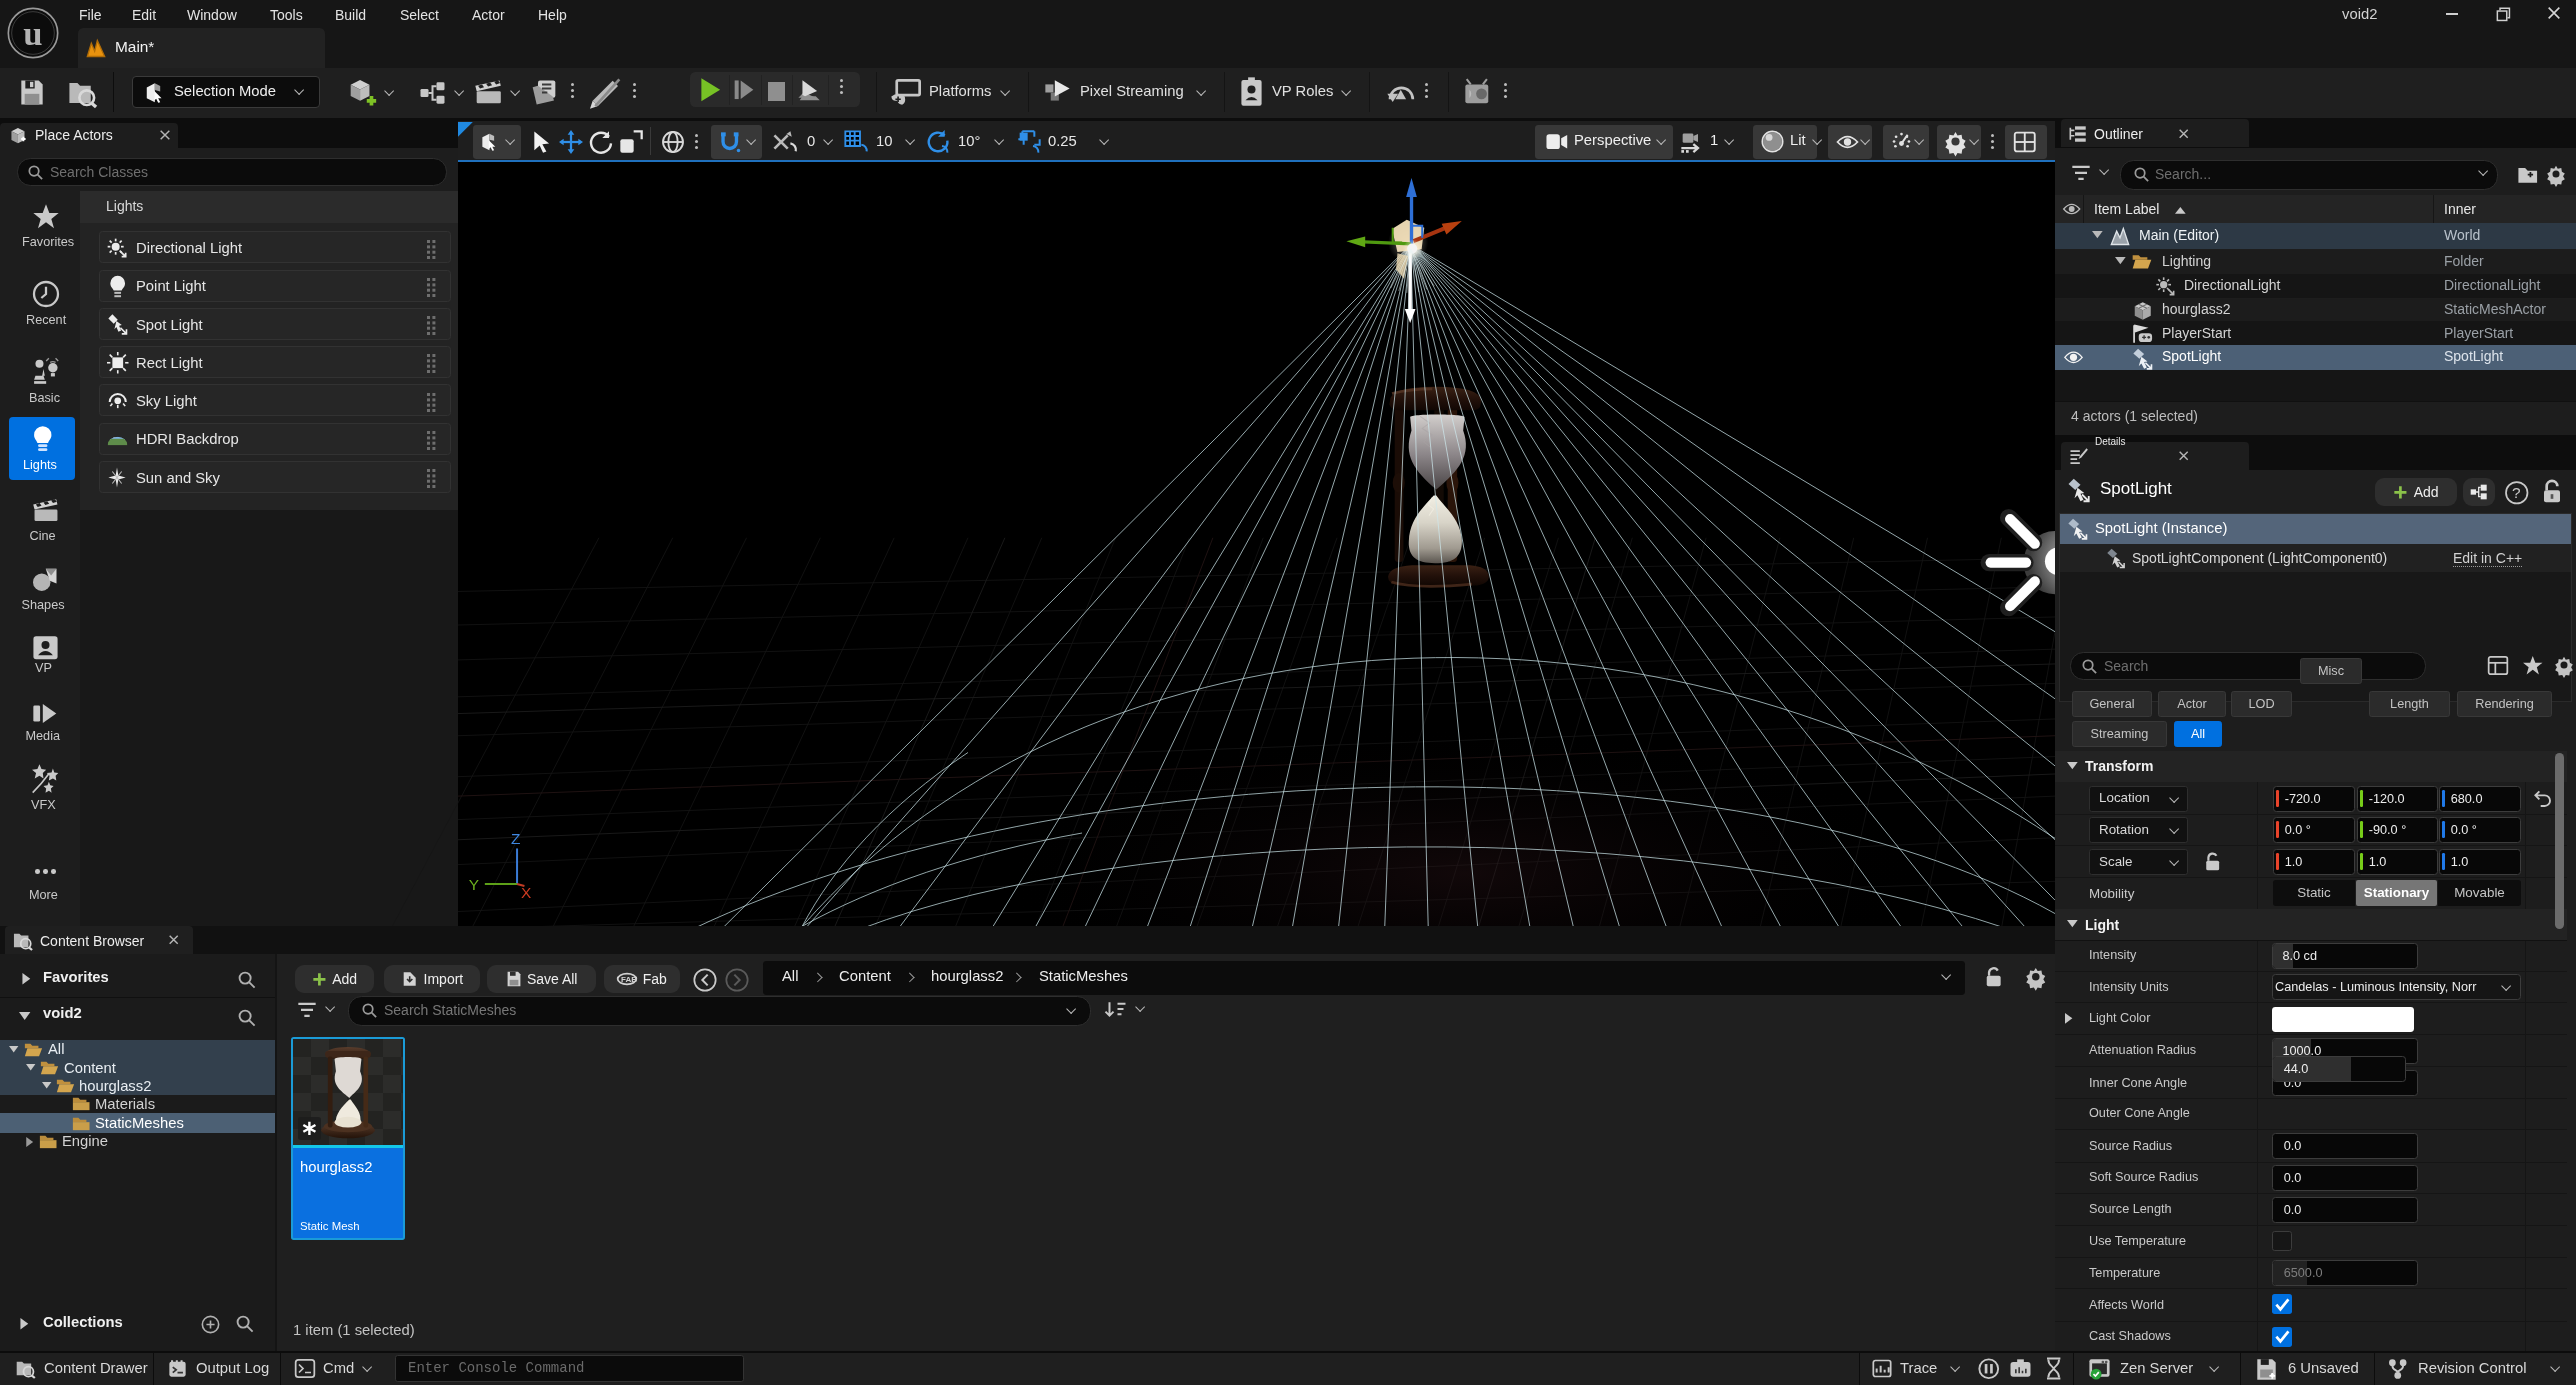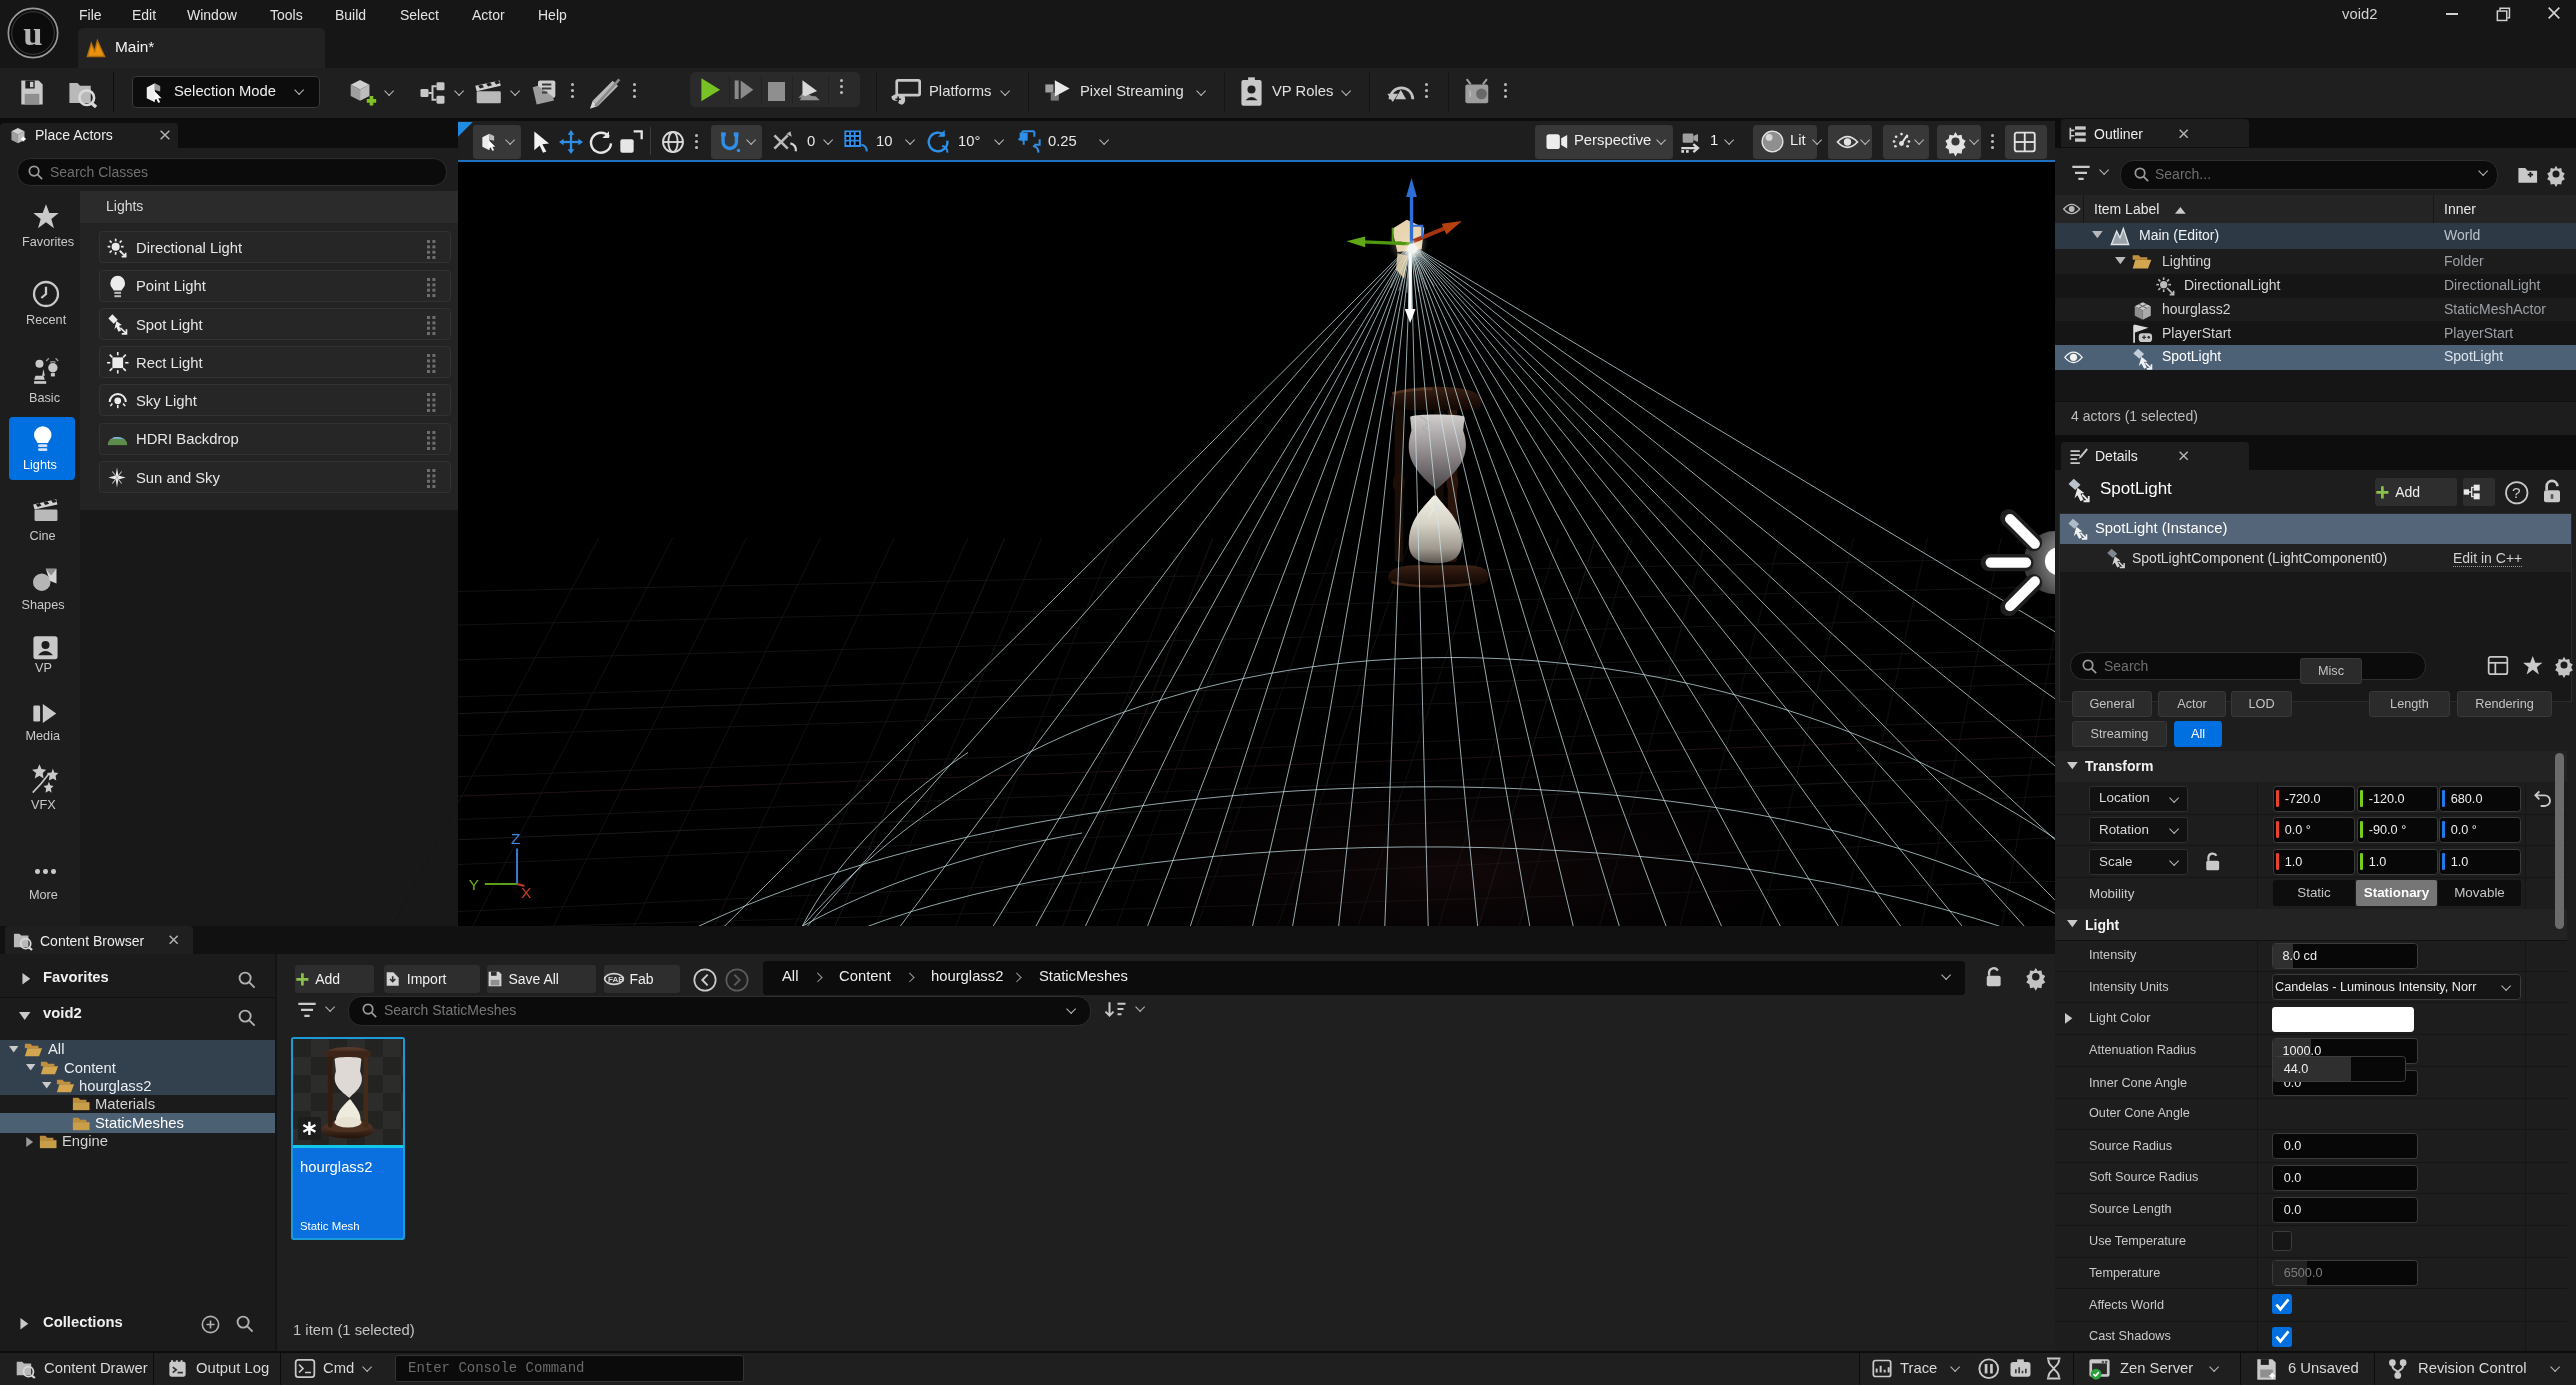--- a/index.html
+++ b/index.html
@@ -781,7 +781,7 @@
     <path d="M2 6 h14 M2 12 h14 M2 18 h10 M2 24 h14" stroke="#c9c9c9" stroke-width="2.6"></path>
     <path d="M16 14 L26 2 L28 4 L18 16 l-4 2 Z" fill="#c9c9c9"></path>
   </svg>
-<div class="txt" style="left:2095px;top:448px;font-size:14px;color:#ededed">Details</div>
+<div class="txt" style="left:2095px;top:436px;font-size:10px;color:#ededed">Details</div>
 <svg class="ab" style="left:2179px;top:451px" width="9.4" height="9.4" viewBox="0 0 14 14">
     <path d="M1 1 L13 13 M13 1 L1 13" stroke="#b5b5b5" stroke-width="2.2"></path>
   </svg>

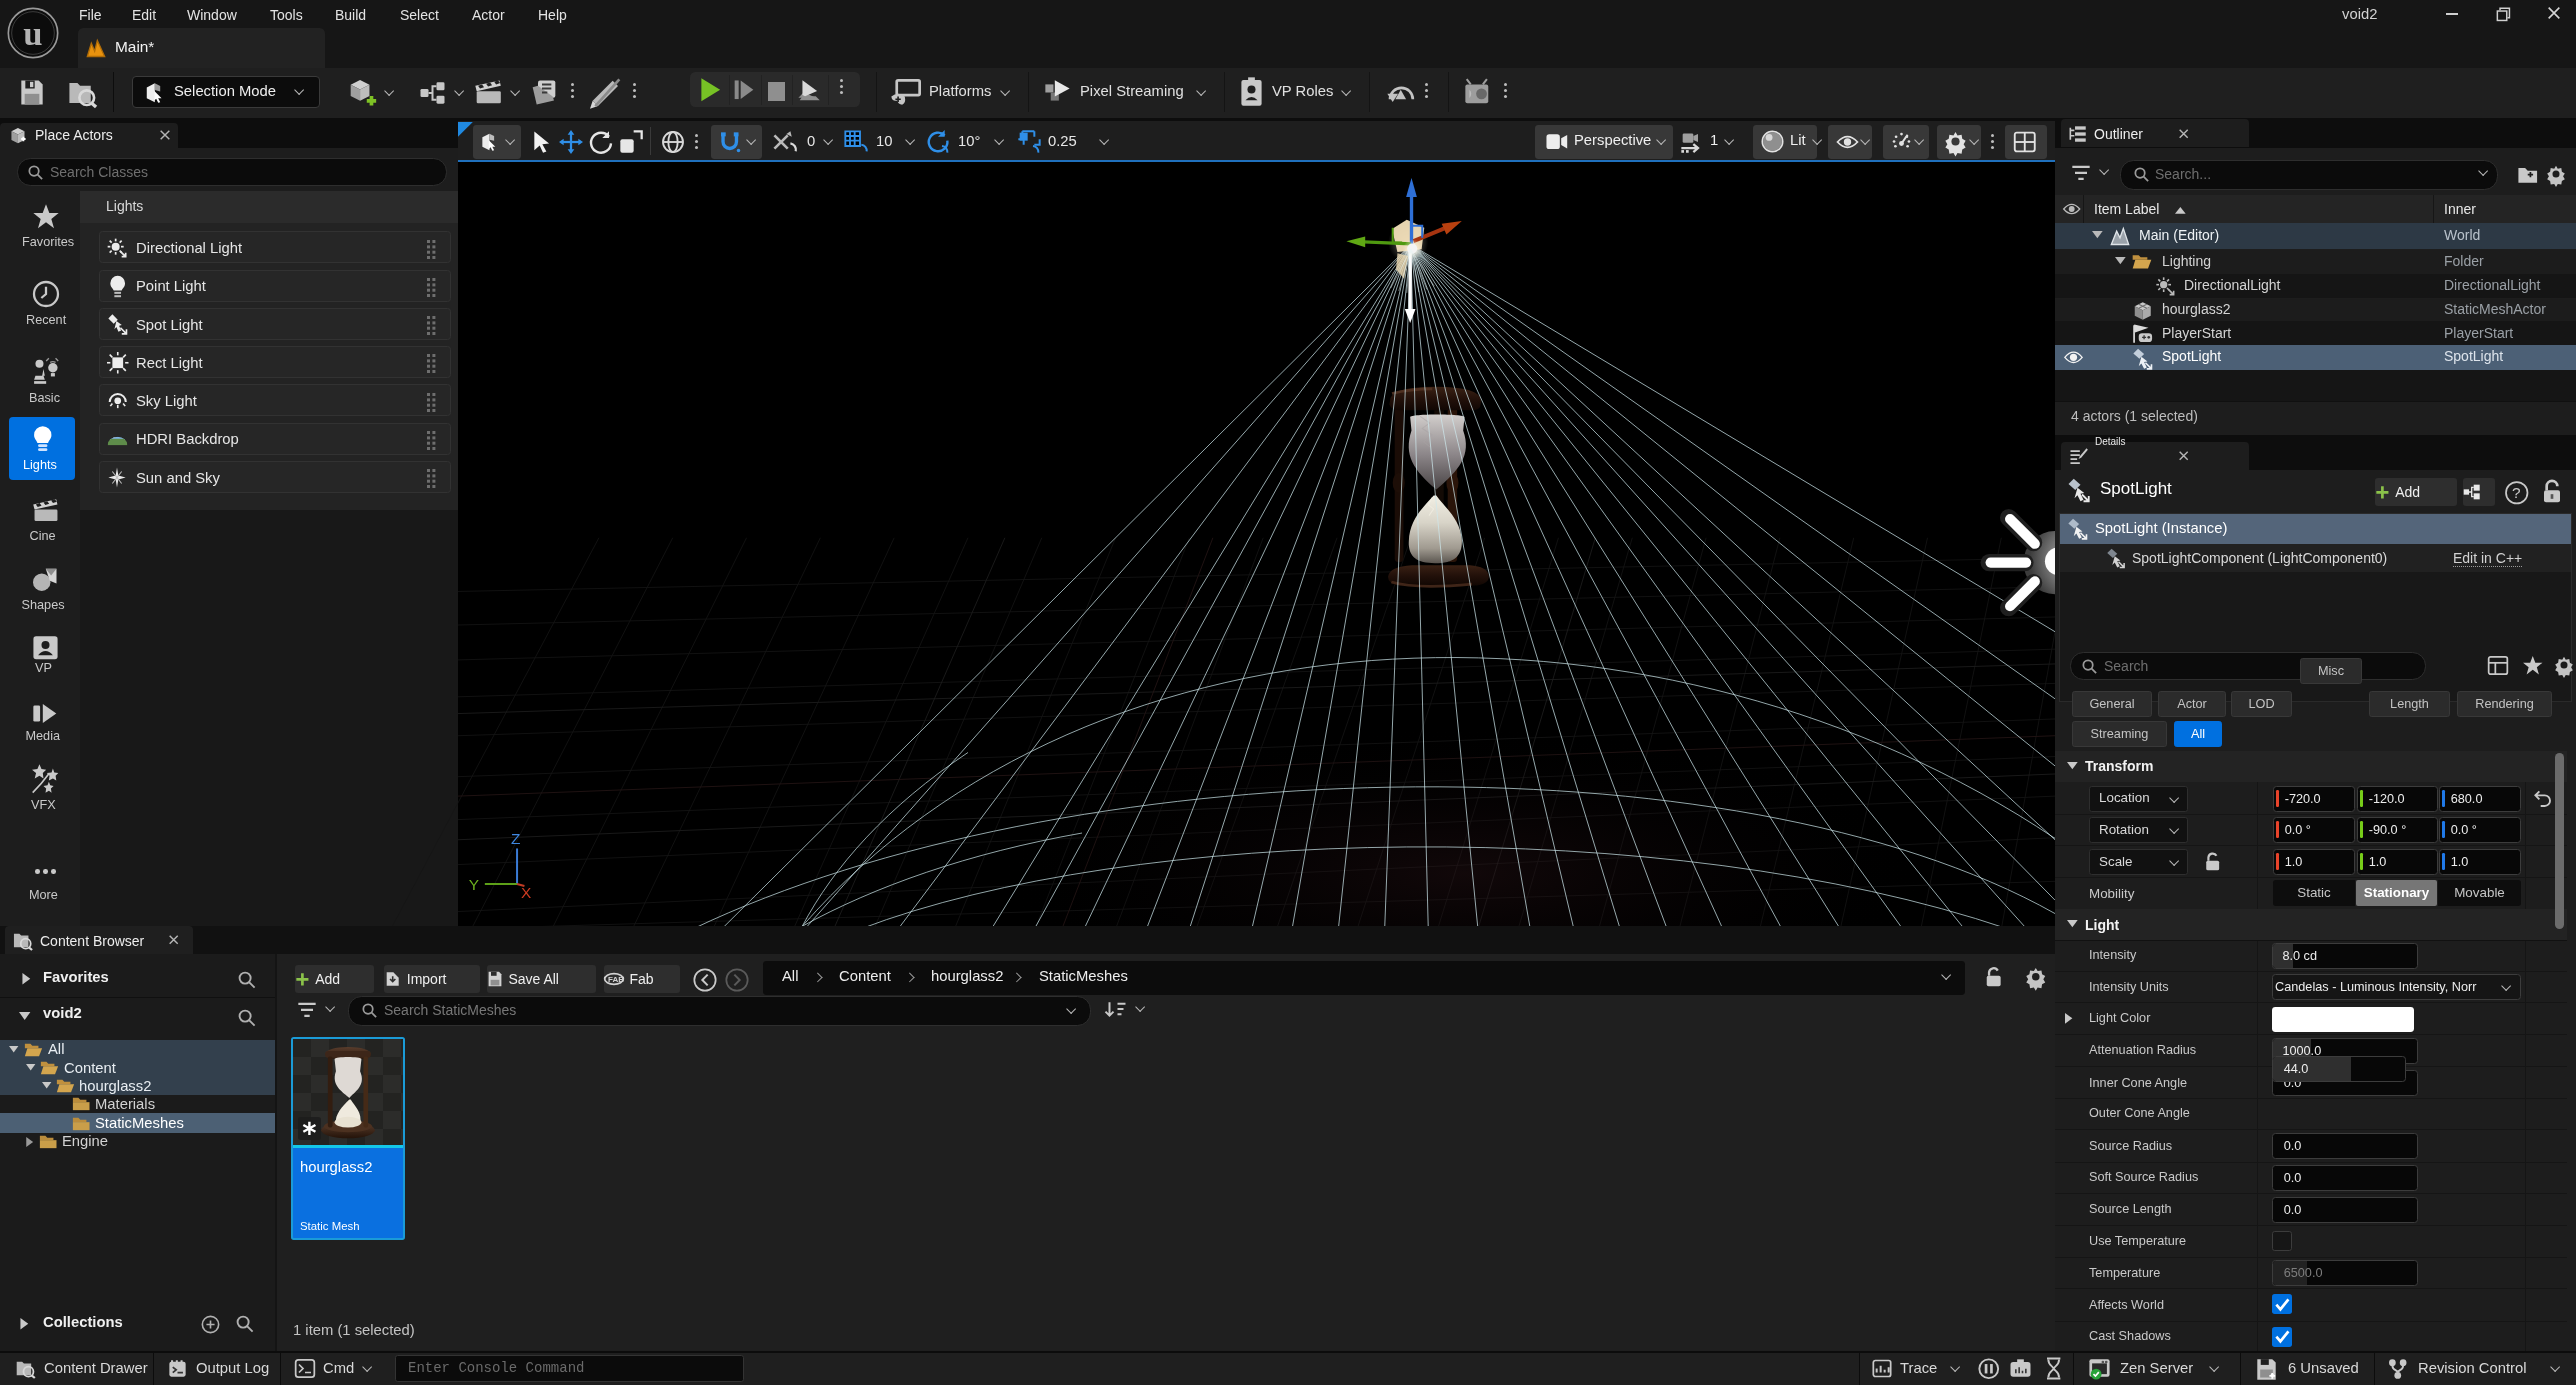--- a/index.html
+++ b/index.html
@@ -6,7 +6,7 @@
 .txt{position:absolute;white-space:nowrap}
 svg{display:block;overflow:visible}
 .pill{position:absolute;background:#0b0b0b;border:0.7px solid #2e2e2e;border-radius:13.4px}
-.btn{position:absolute;background:#2e2e2e;border-radius:3px;display:flex;align-items:center;color:#efefef}
+.btn{position:absolute;background:#2e2e2e;border-radius:9px;display:flex;align-items:center;justify-content:center;color:#efefef}
 .chip{position:absolute;background:#2b2b2b;border:0.7px solid #383838;border-radius:2.7px;display:flex;align-items:center;justify-content:center;color:#c3c3c3;font-size:12.7px}
 .nbox{position:absolute;background:#070707;border:0.7px solid #3c3c3c;border-radius:3.4px;color:#ededed;font-size:12.7px;display:flex;align-items:center;overflow:hidden}
 .cbar{position:absolute;left:2px;top:3.4px;bottom:3.4px;width:2.7px;border-radius:1.3px}

